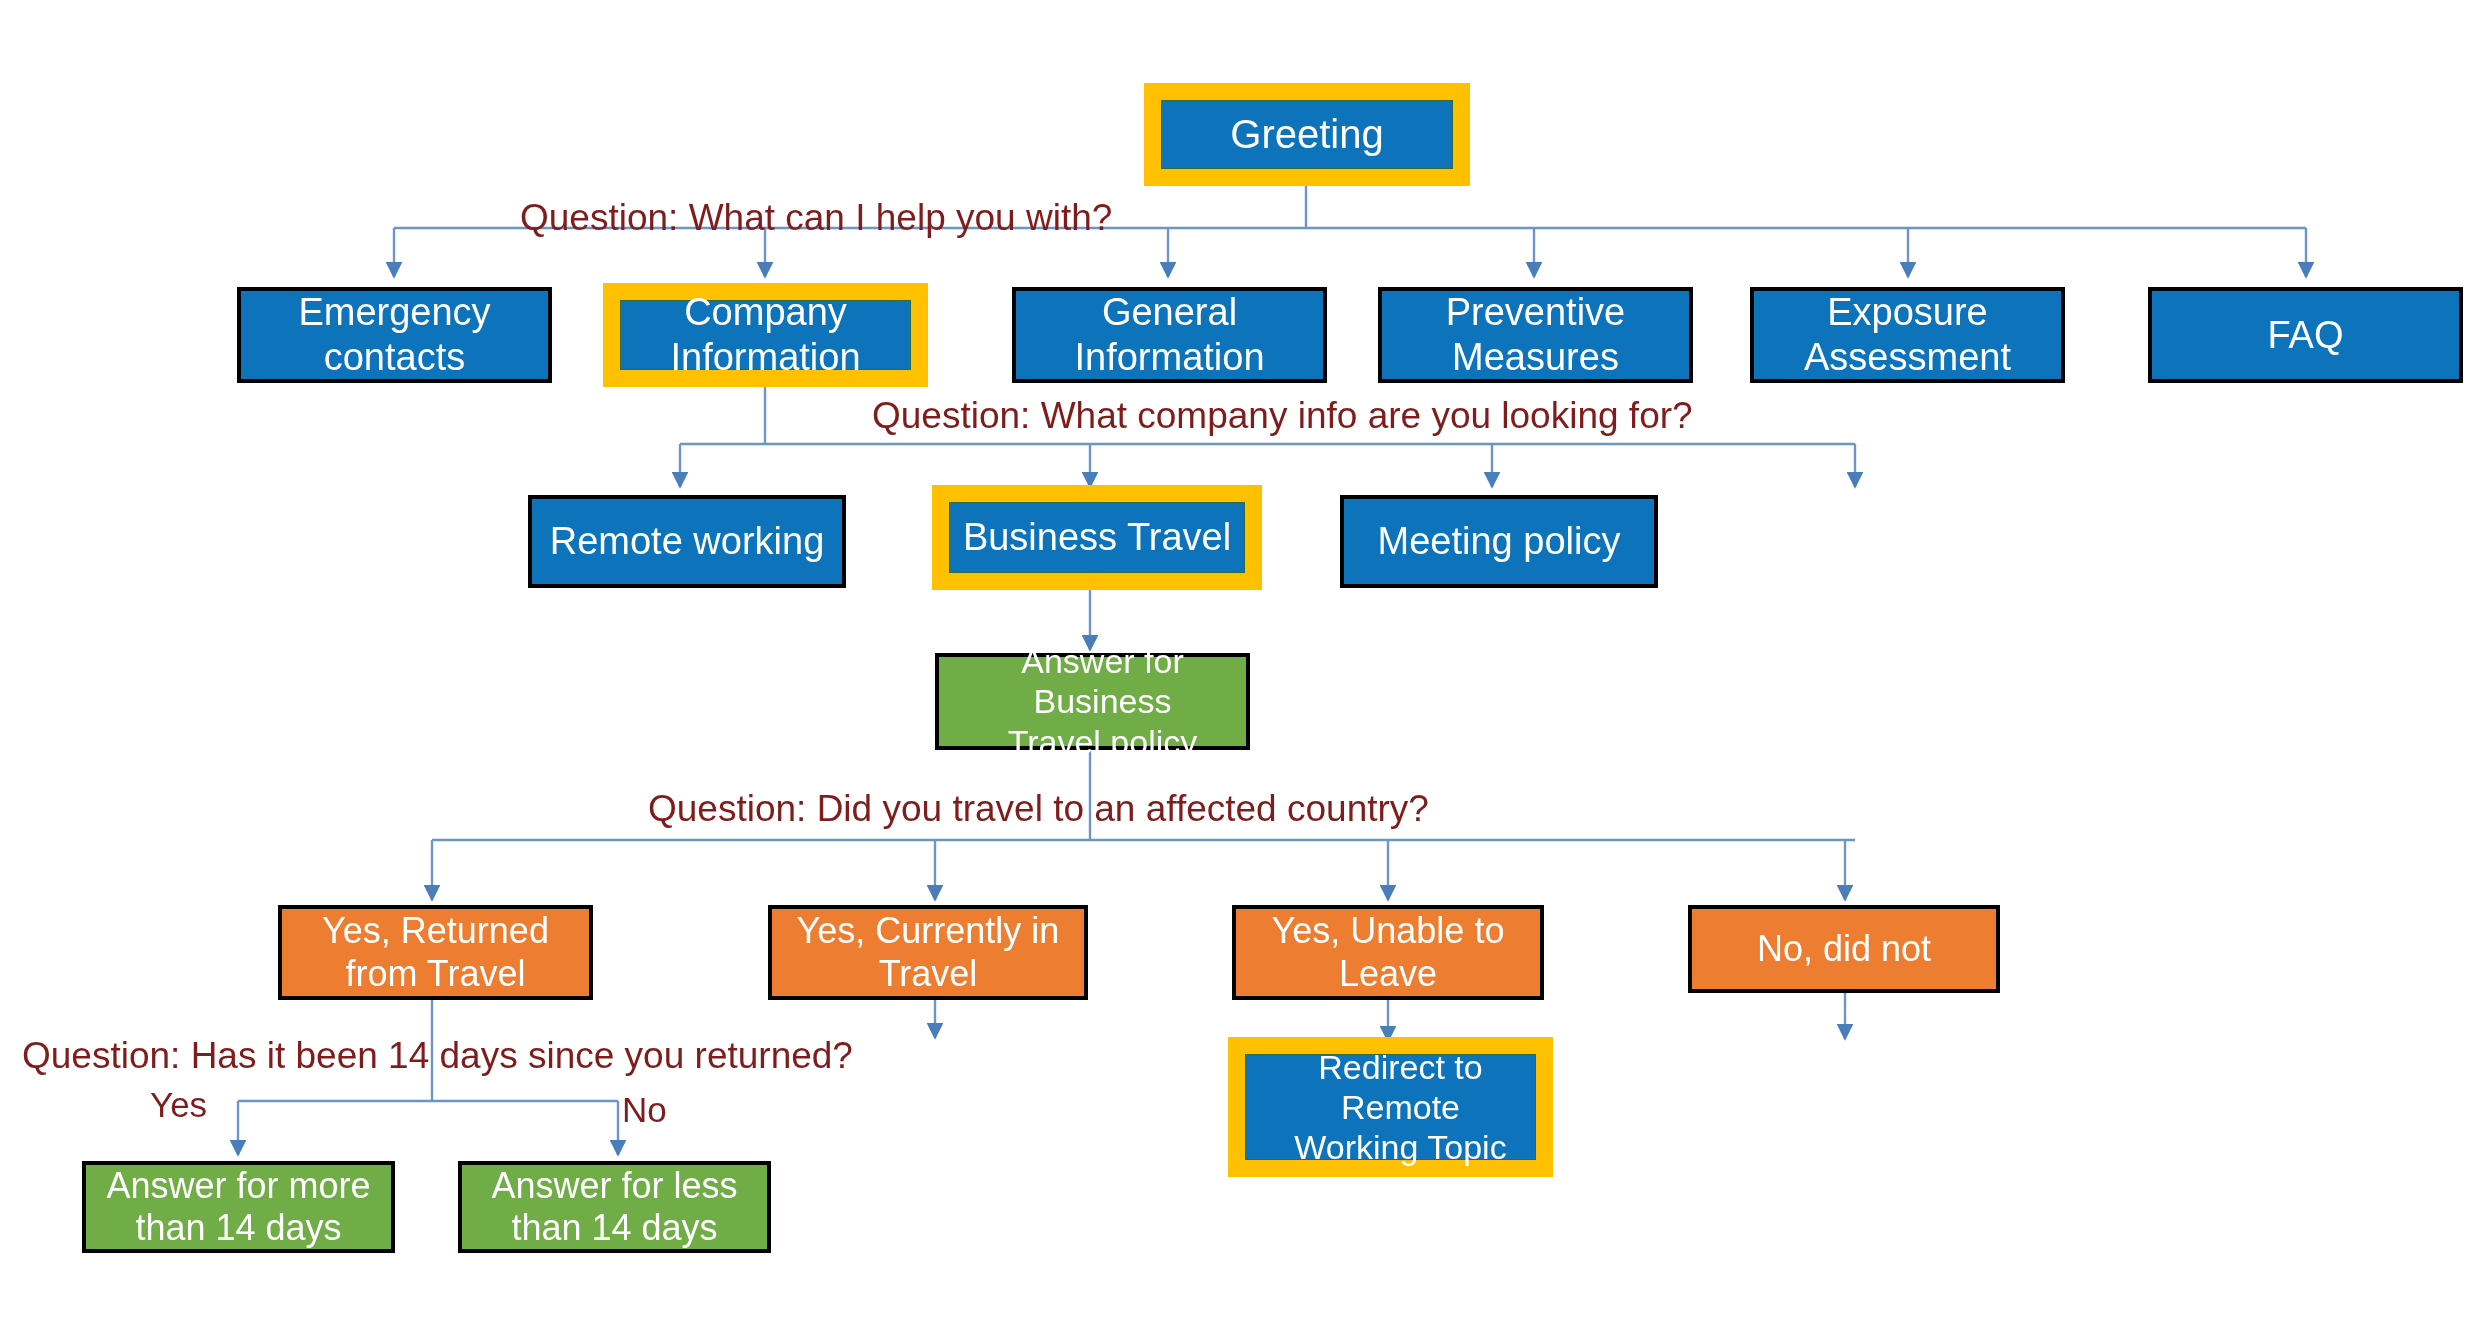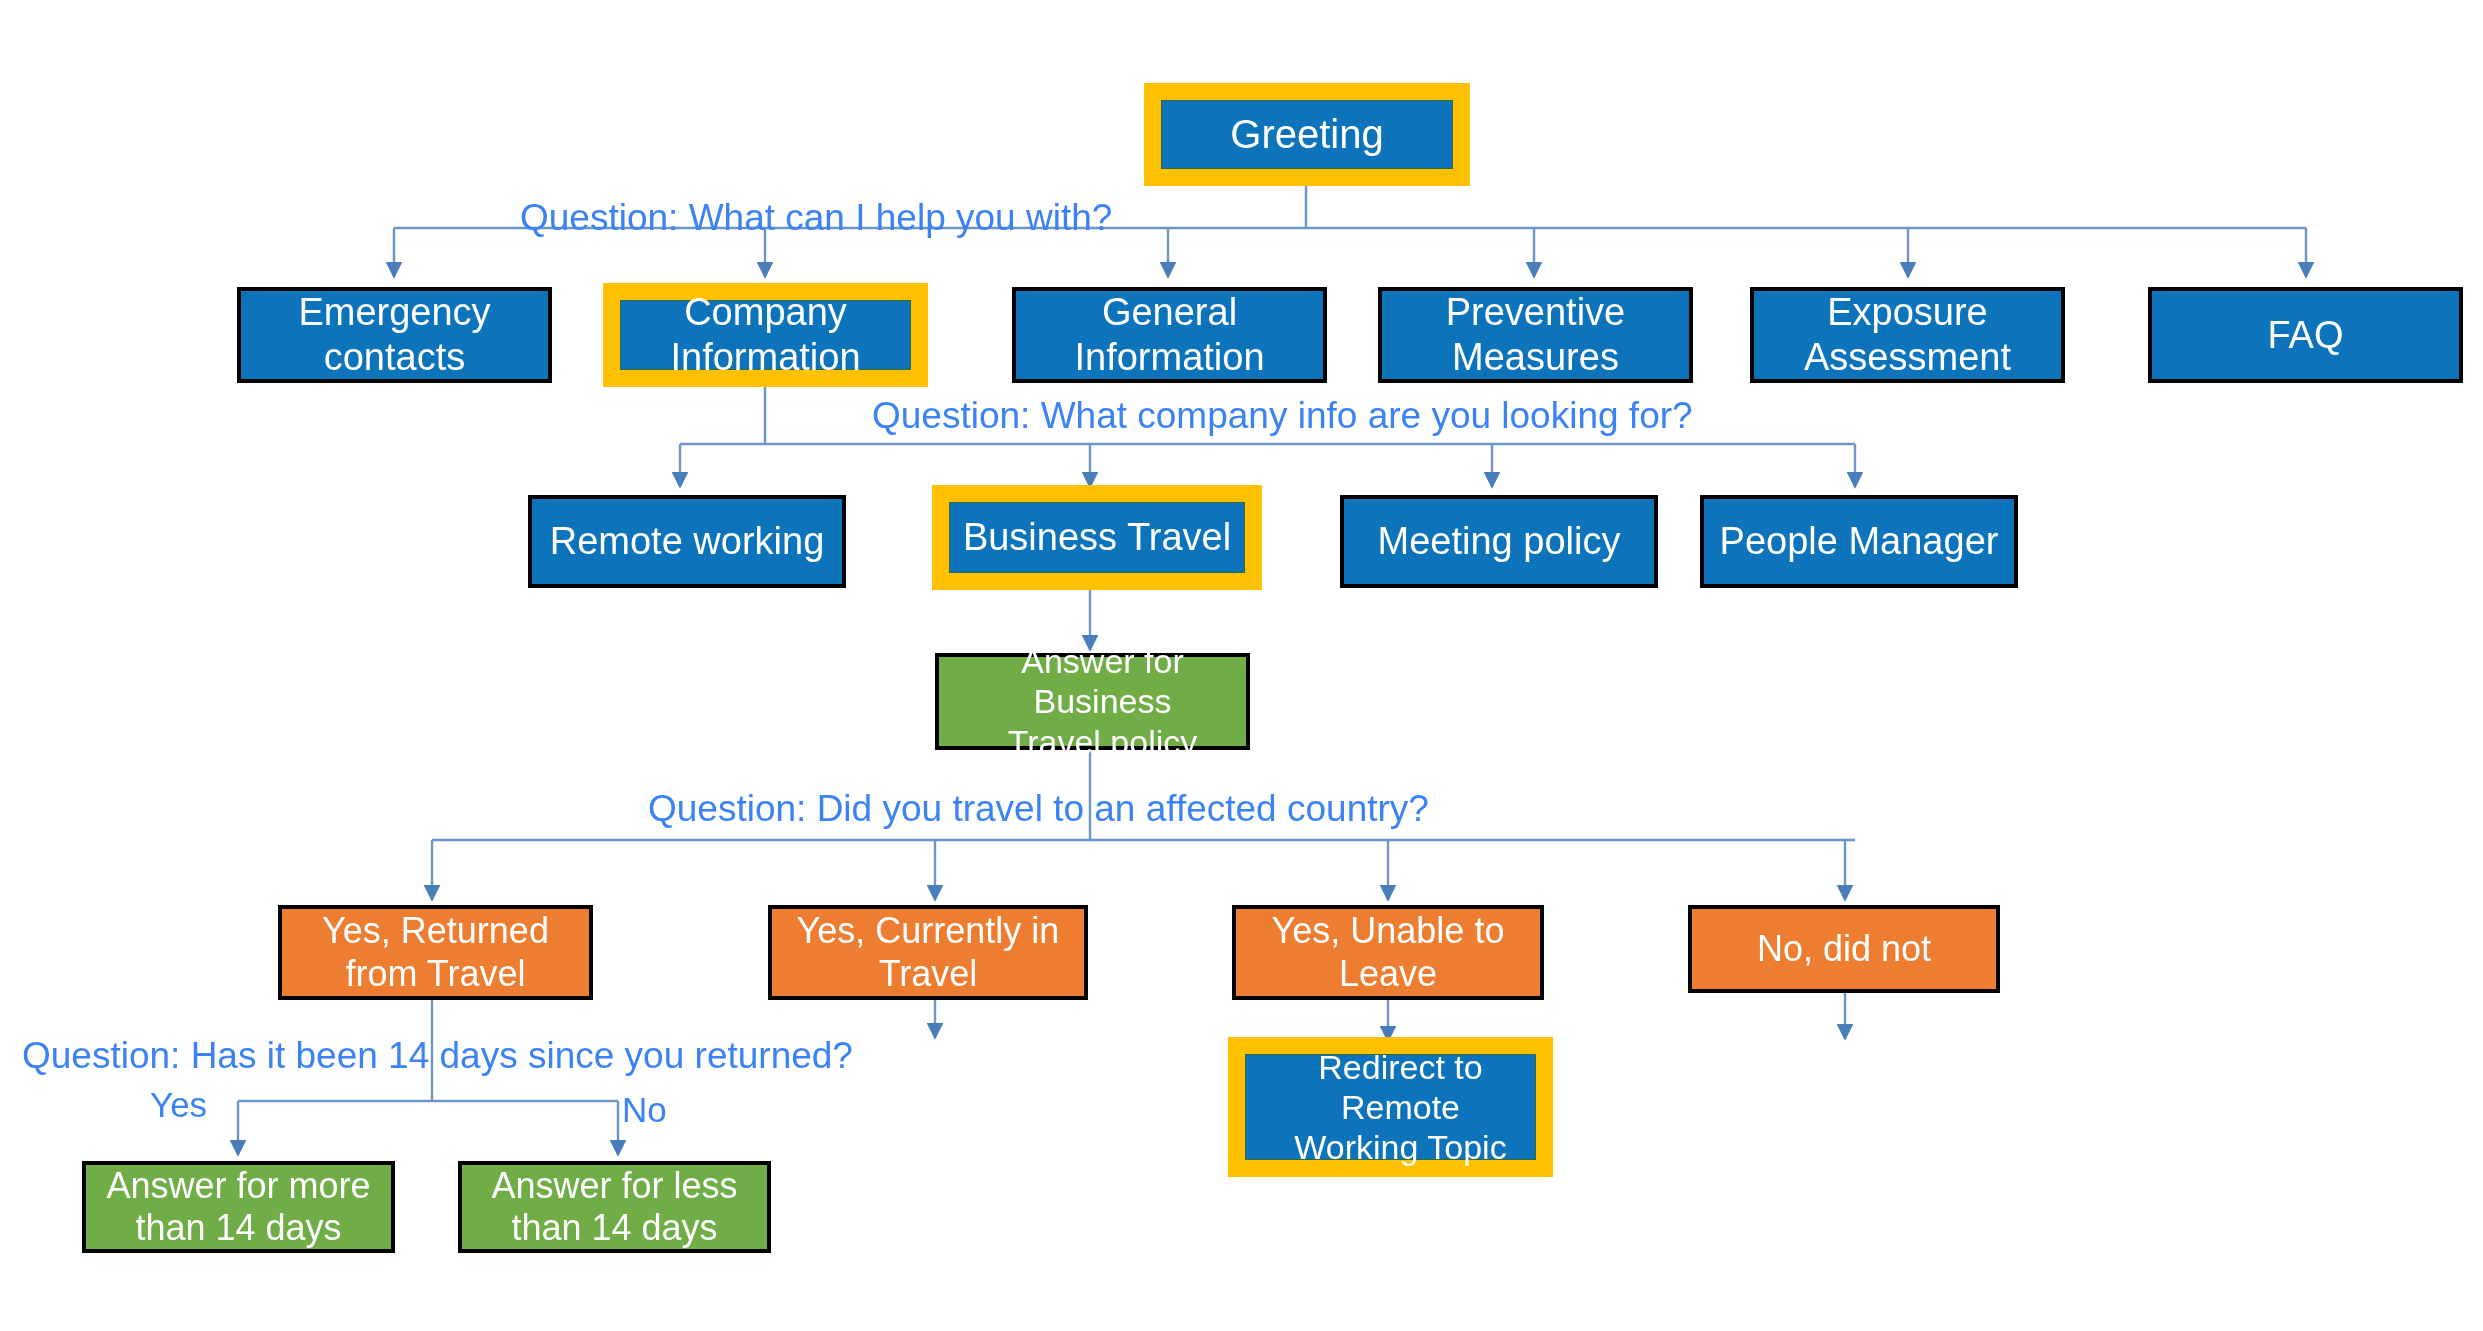--- a/index.html
+++ b/index.html
@@ -61,7 +61,7 @@
   
   .label {
     position: absolute;
-    color: #3b82f6;
+    color: #7f1d1d;
     white-space: nowrap;
     z-index: 5;
   }

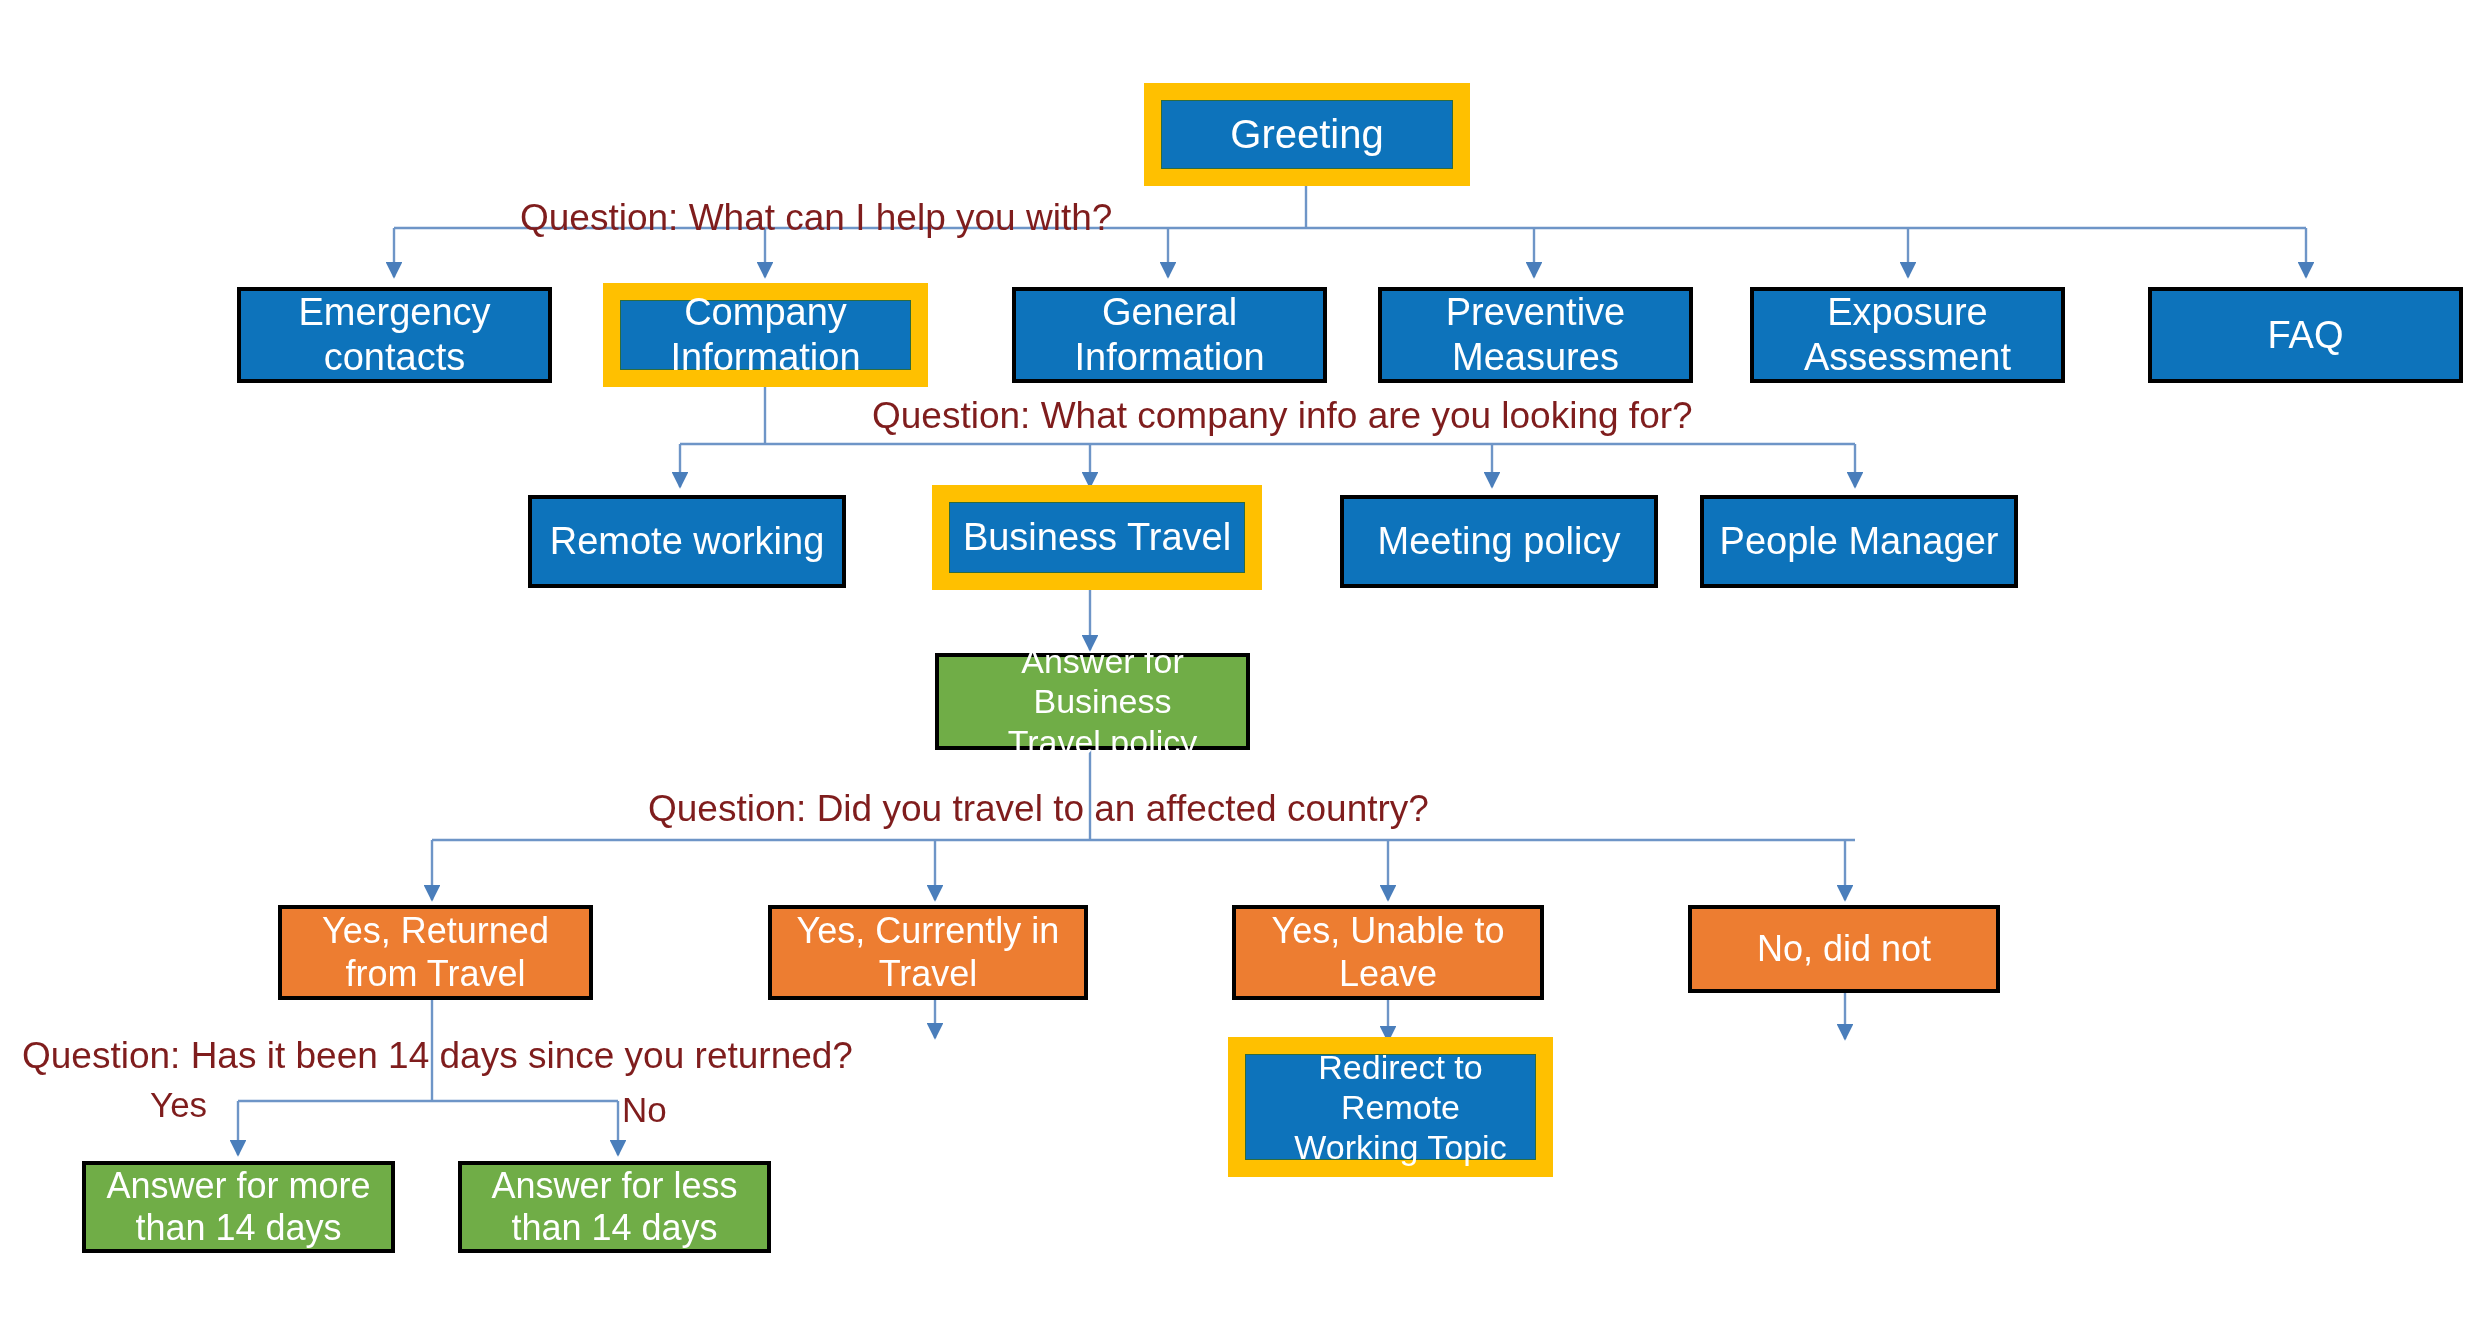--- a/index.html
+++ b/index.html
@@ -160,7 +160,6 @@
 
   <div class="node blue fs-38" style="left:1340px; top:480px; width:318px; height:93px;">Meeting policy</div>
 
-  <div class="node blue fs-38" style="left:1700px; top:480px; width:318px; height:93px;">People Manager</div>
 
   <div class="node green fs-34" style="left:935px; top:638px; width:315px; height:97px;">Answer for Business
 Travel policy</div>

